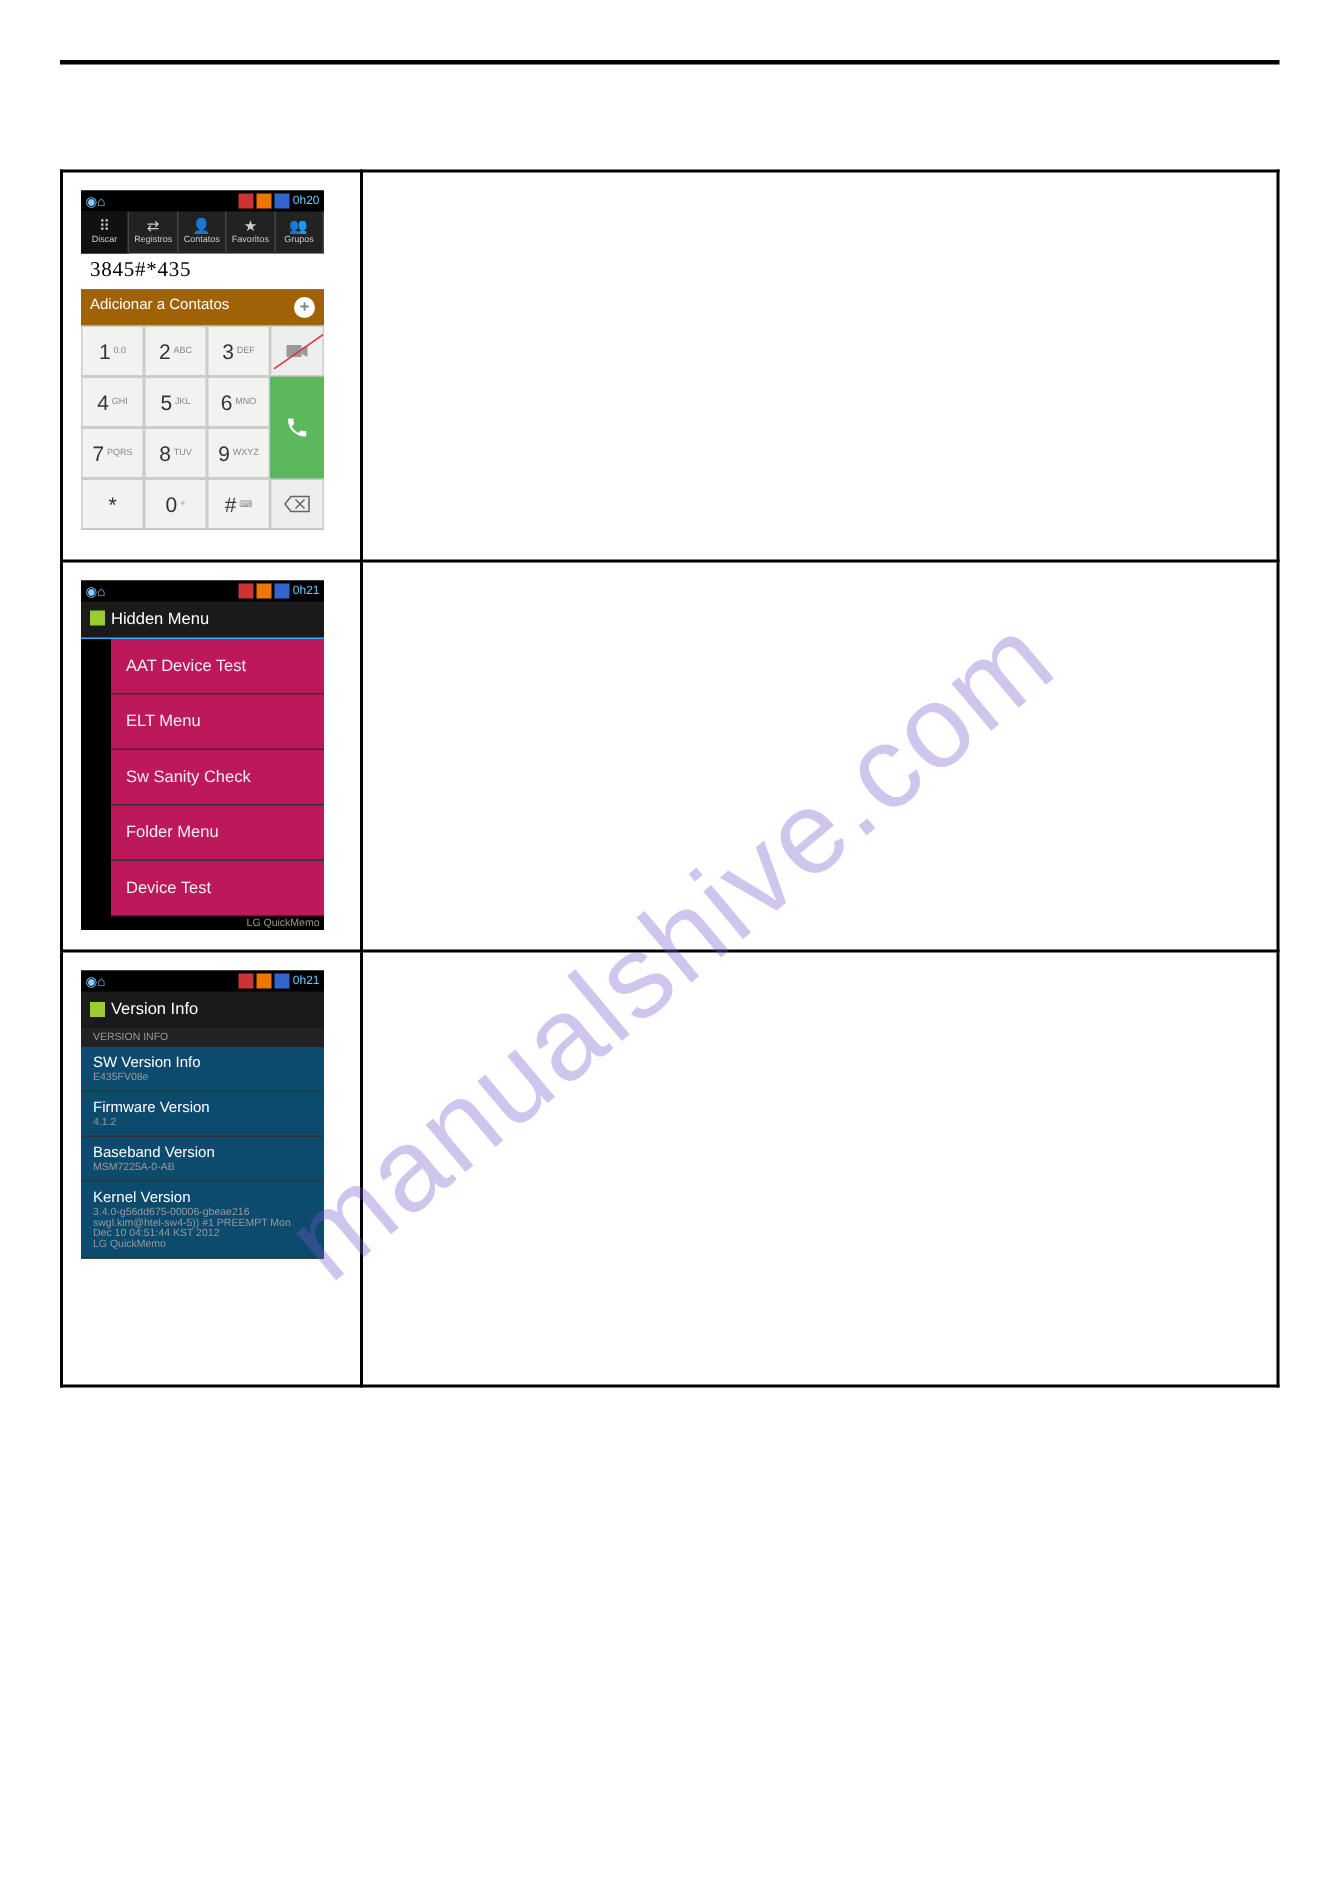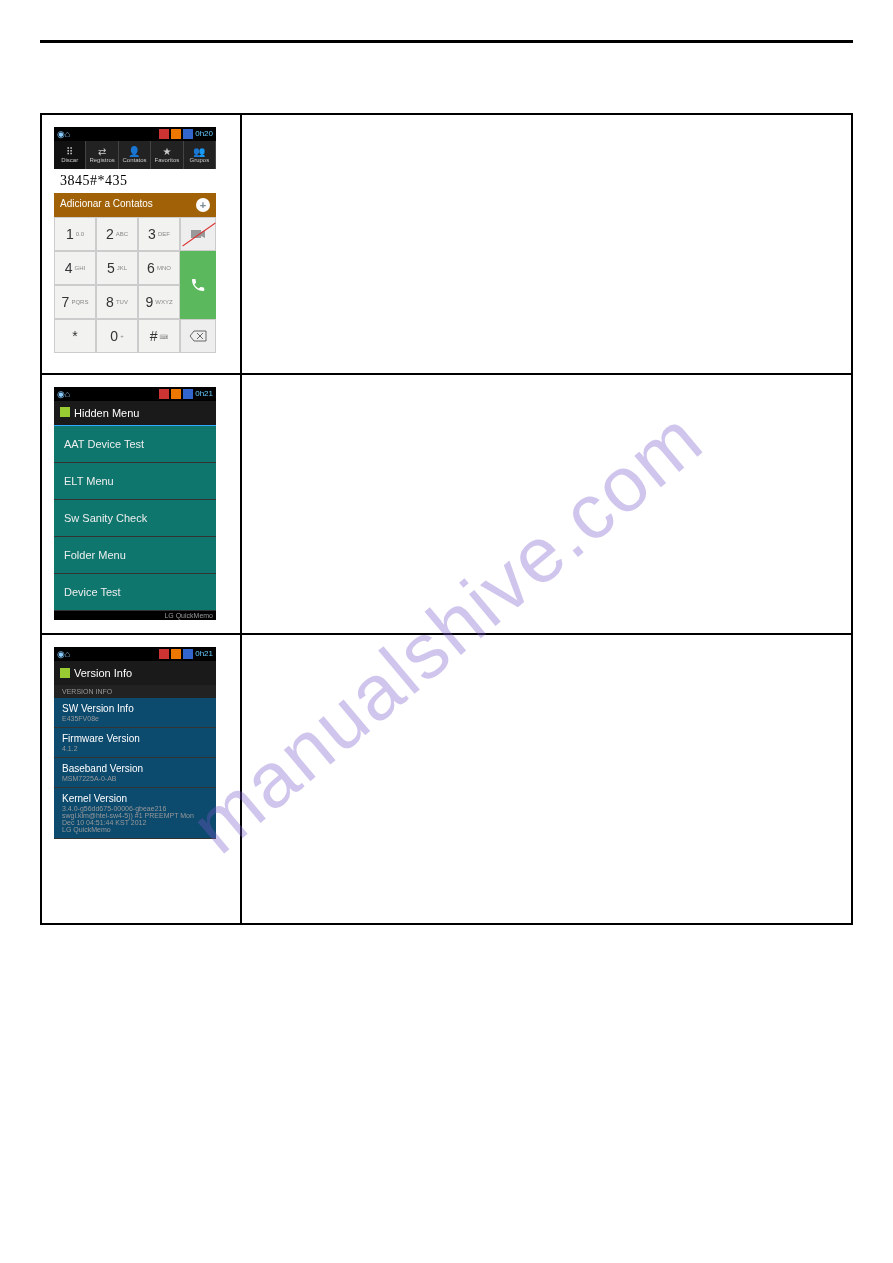--- a/index.html
+++ b/index.html
@@ -39,7 +39,7 @@
   
   .menuheader { background: #1a1a1a; padding: 6px; font-size: 11px; border-bottom: 1px solid #3af; display: flex; gap: 4px; }
   .menuheader .sq { width: 10px; height: 10px; background: #9c3; }
-  .menulist { background: #0f766e; }
+  .menulist { background: #be185d; margin-left: 20px; }
   .menuitem { padding: 12px 10px; font-size: 11px; color: #eee; border-bottom: 1px solid #333; }
   .memo-label { text-align: right; font-size: 7px; color: #999; padding: 1px 3px; background: #000; }
   

